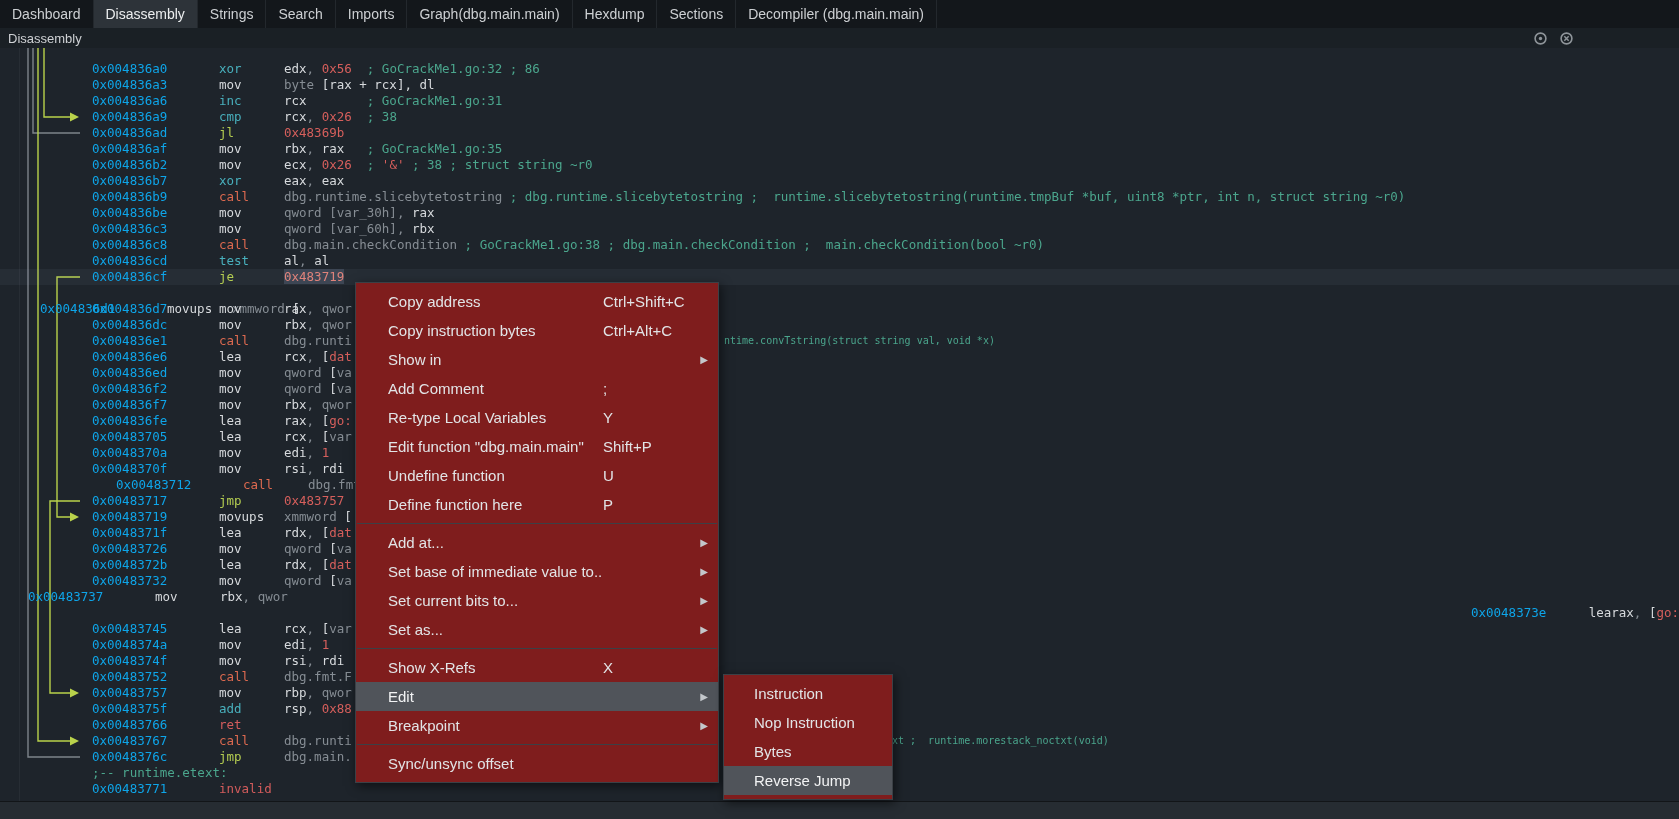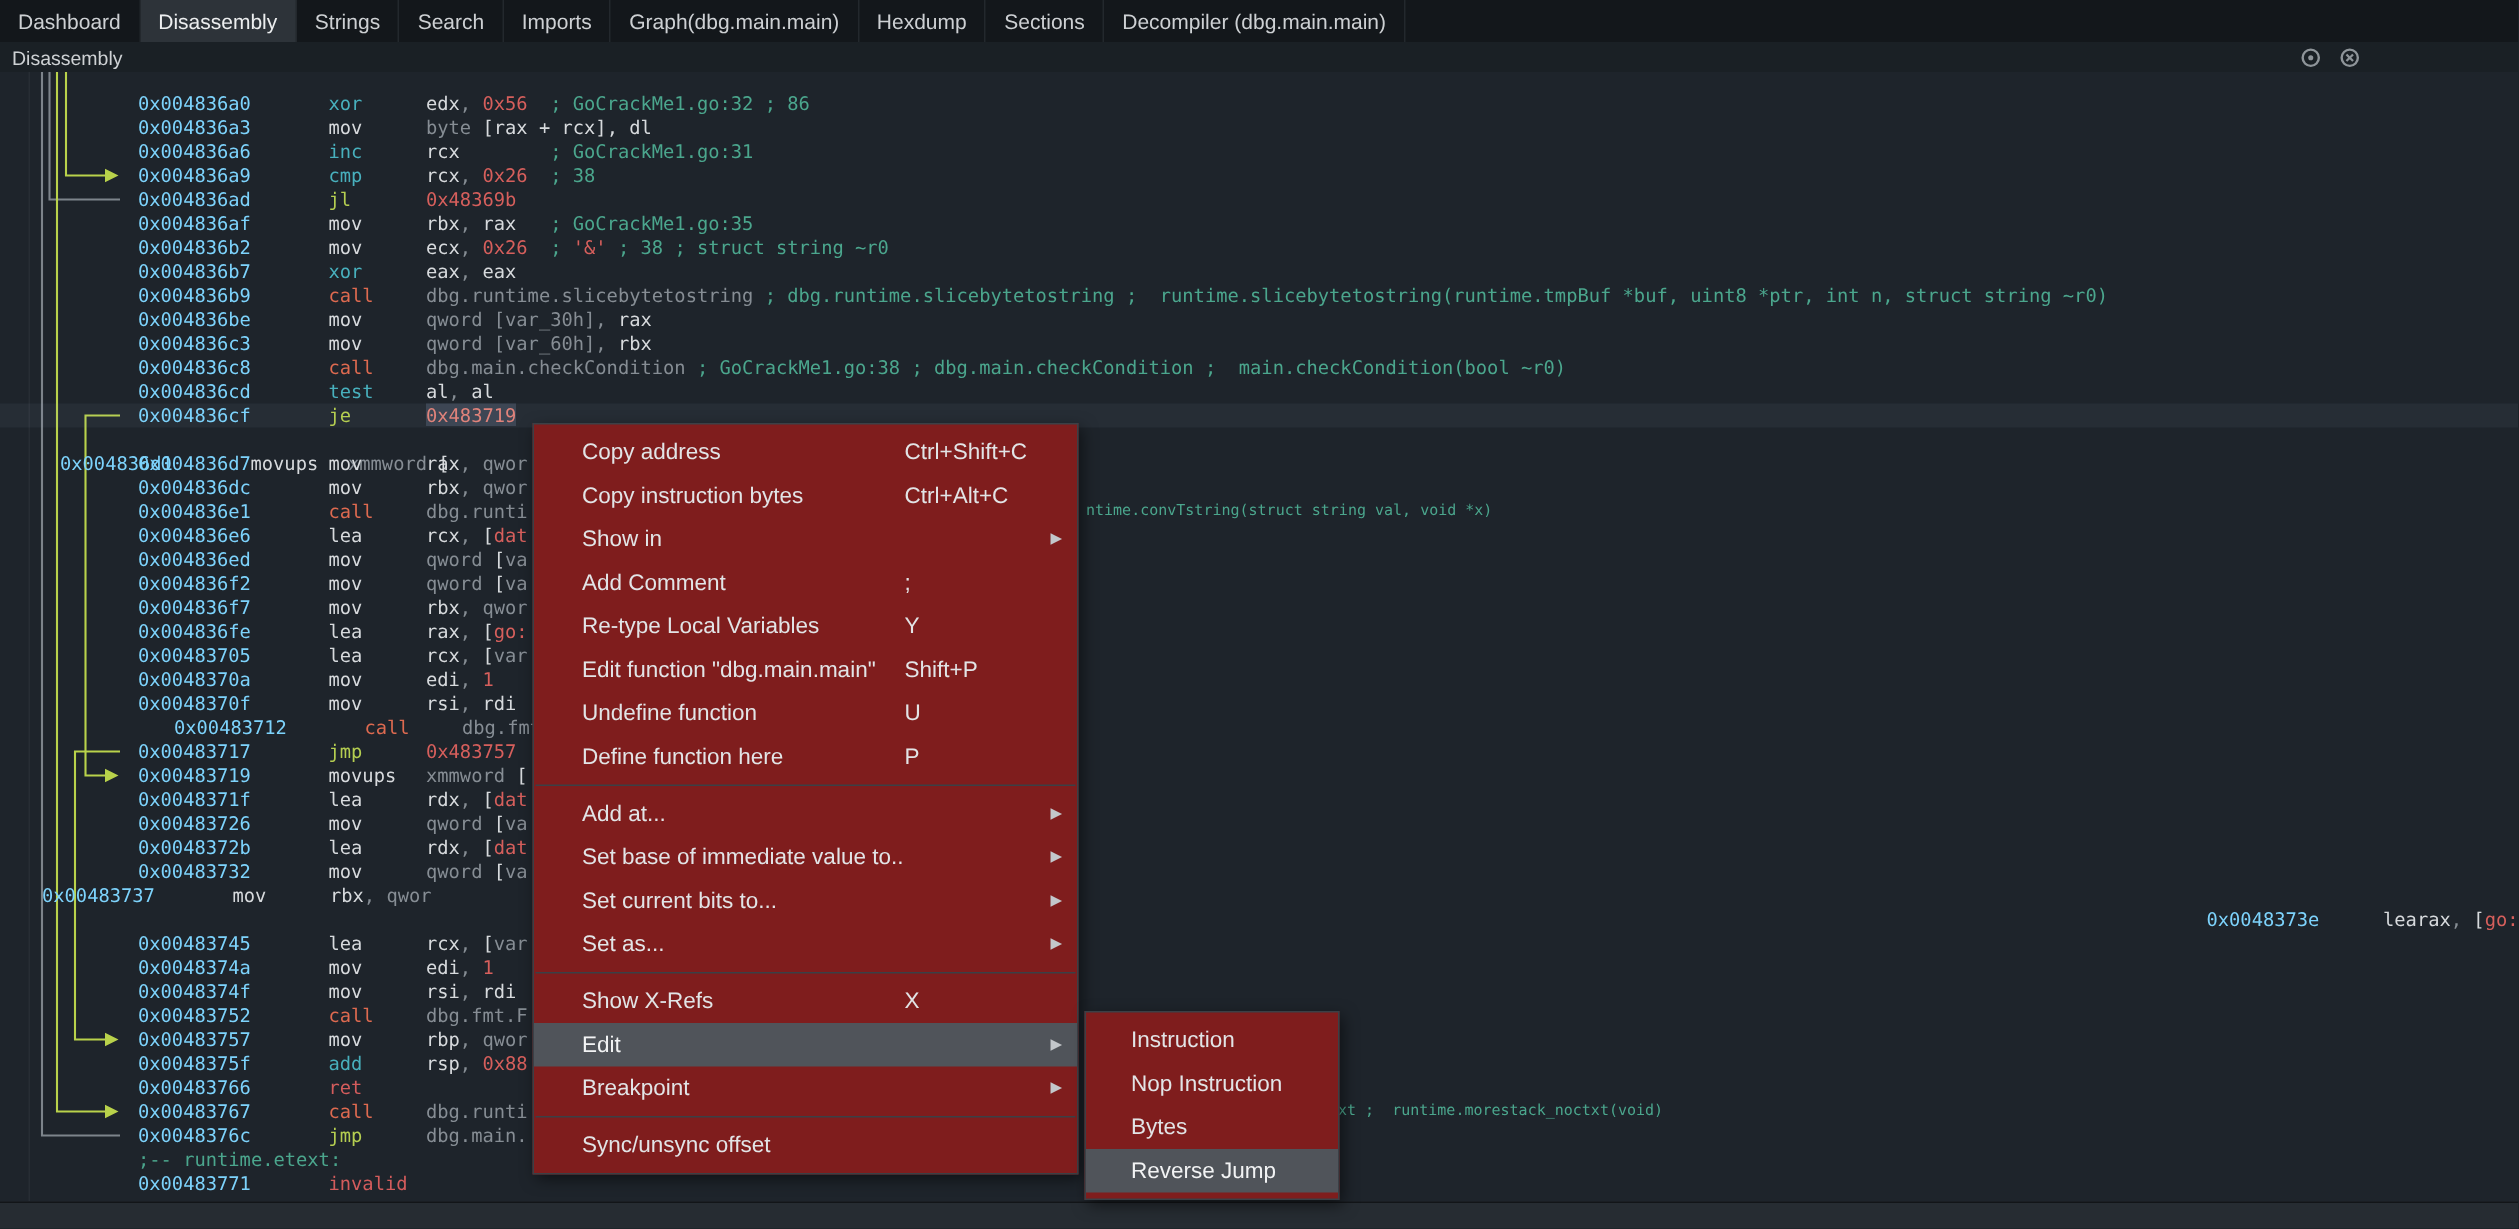--- a/index.html
+++ b/index.html
@@ -27,7 +27,7 @@
   .row{position:absolute;left:0;right:0;height:16px;line-height:16px;white-space:pre;
        font-family:"DejaVu Sans Mono",monospace;font-size:12.5px;padding-left:92px;}
   .row.hl{background:rgba(150,170,195,0.07);}
-  .addr{display:inline-block;width:127px;color:#7dd3fc;}
+  .addr{display:inline-block;width:127px;color:#0ea5e9;}
   .mn{display:inline-block;width:65px;}
   .m-cyan{color:#48b0bd}.m-w{color:#d7dadd}.m-call{color:#de6a50}
   .m-jmp{color:#b5ce51}.m-ret{color:#d35c5c}

